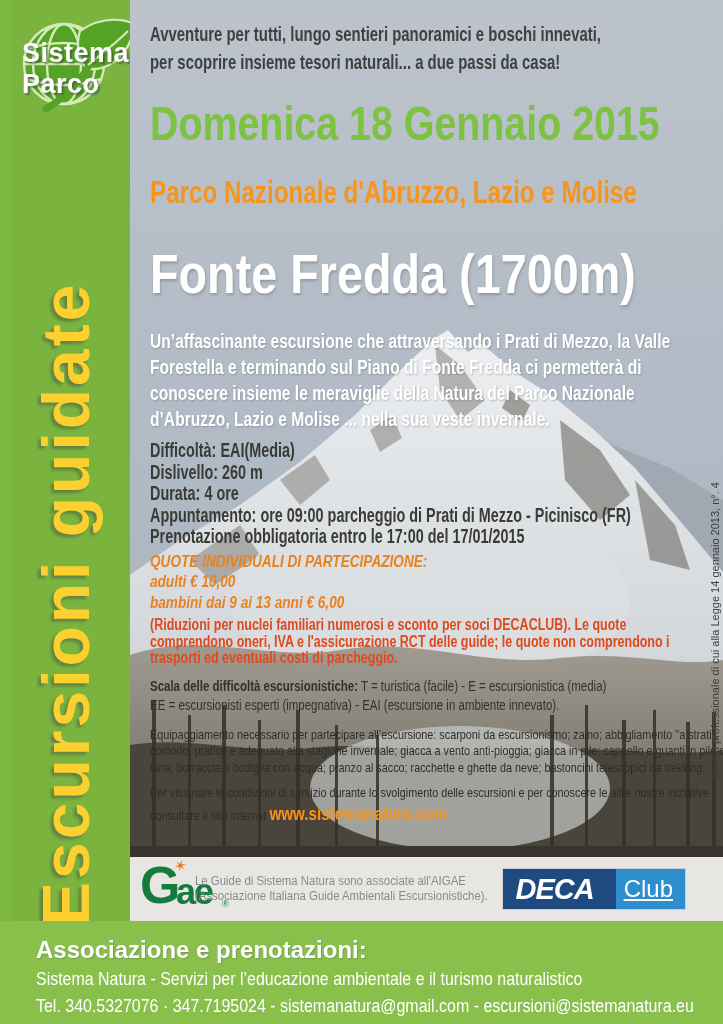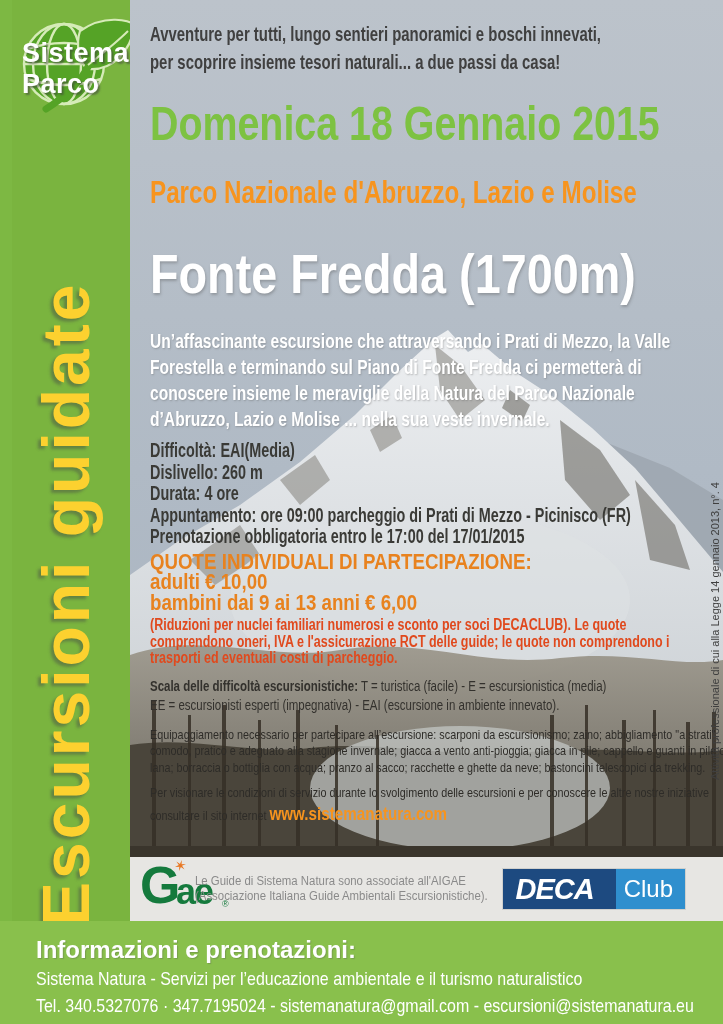--- a/index.html
+++ b/index.html
@@ -43,7 +43,7 @@
         text-shadow:1px 1px 2px rgba(90,90,90,.35);}
   .details{margin:0 0 4px 0;color:#3a3a36;font-weight:bold;font-size:20px;line-height:21.5px;}
   .details div{white-space:nowrap;transform:scaleX(.72);transform-origin:0 0;}
-  .fees{margin:0;color:#e8821e;font-weight:bold;font-size:22px;line-height:20.5px;}
+  .fees{margin:0;color:#e8821e;font-weight:bold;font-size:16px;line-height:20.5px;font-style:italic;}
   .fees div{white-space:nowrap;transform:scaleX(.85);transform-origin:0 0;}
   .note{margin:4px 0 10px 0;width:720px;transform:scaleX(.78);transform-origin:0 0;
         color:#e0491d;font-weight:bold;font-size:16px;line-height:16.5px;}

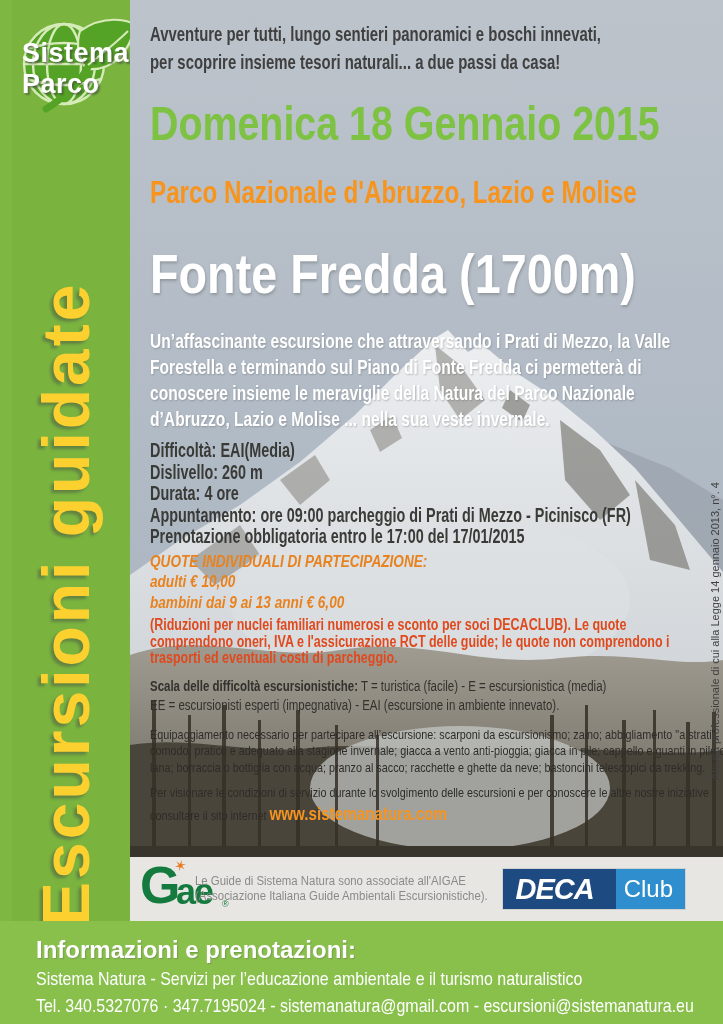--- a/index.html
+++ b/index.html
@@ -75,7 +75,7 @@
   .deca-box{background:#1d4a80;color:#fff;font-weight:bold;font-style:italic;
         font-size:29px;display:flex;align-items:center;padding:0 22px 0 12px;letter-spacing:-1px;}
   .club-box{background:#2f8fce;color:#fff;font-size:24px;display:flex;align-items:center;
-        padding:0 12px 0 8px;}
+        padding:0 12px 0 8px;text-decoration:underline;}
   
   .footer{position:absolute;left:0;top:921px;width:723px;height:103px;background:#89c04c;color:#fff;}
   .f-inner{padding:14px 0 0 36px;}

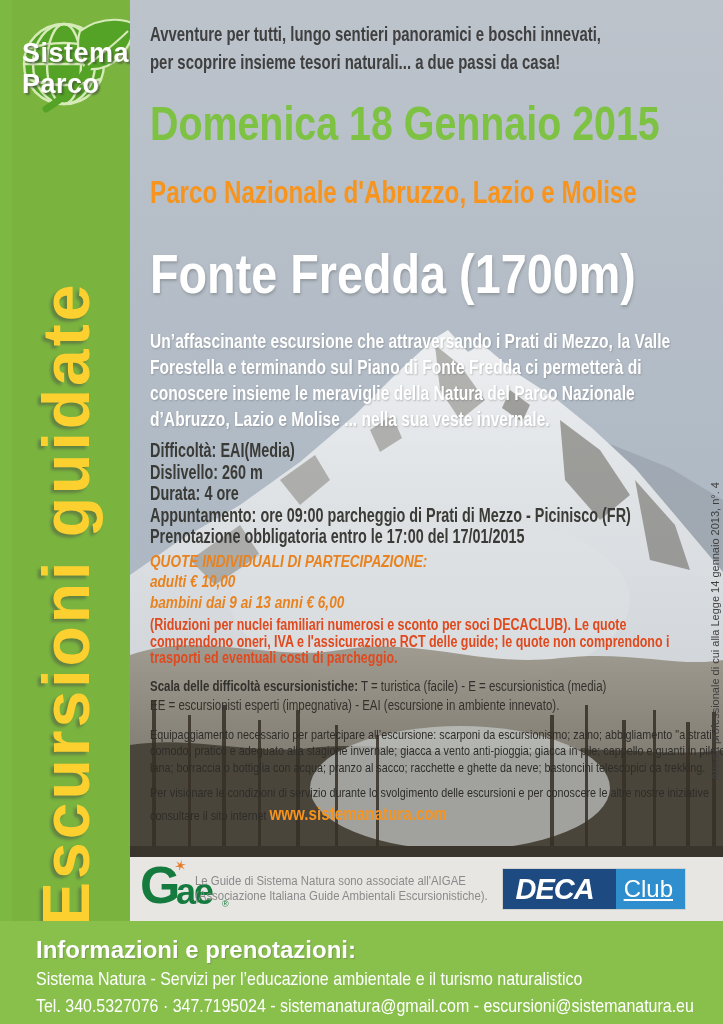--- a/index.html
+++ b/index.html
@@ -225,7 +225,7 @@
 
   <footer class="footer">
     <div class="f-inner">
-      <div class="f-head">Informazioni e prenotazioni:</div>
+      <div class="f-head">Associazione e prenotazioni:</div>
       <div class="f-line">Sistema Natura - Servizi per l’educazione ambientale e il turismo naturalistico</div>
       <div class="f-line">Tel. 340.5327076 · 347.7195024 - sistemanatura@gmail.com - escursioni@sistemanatura.eu</div>
     </div>

